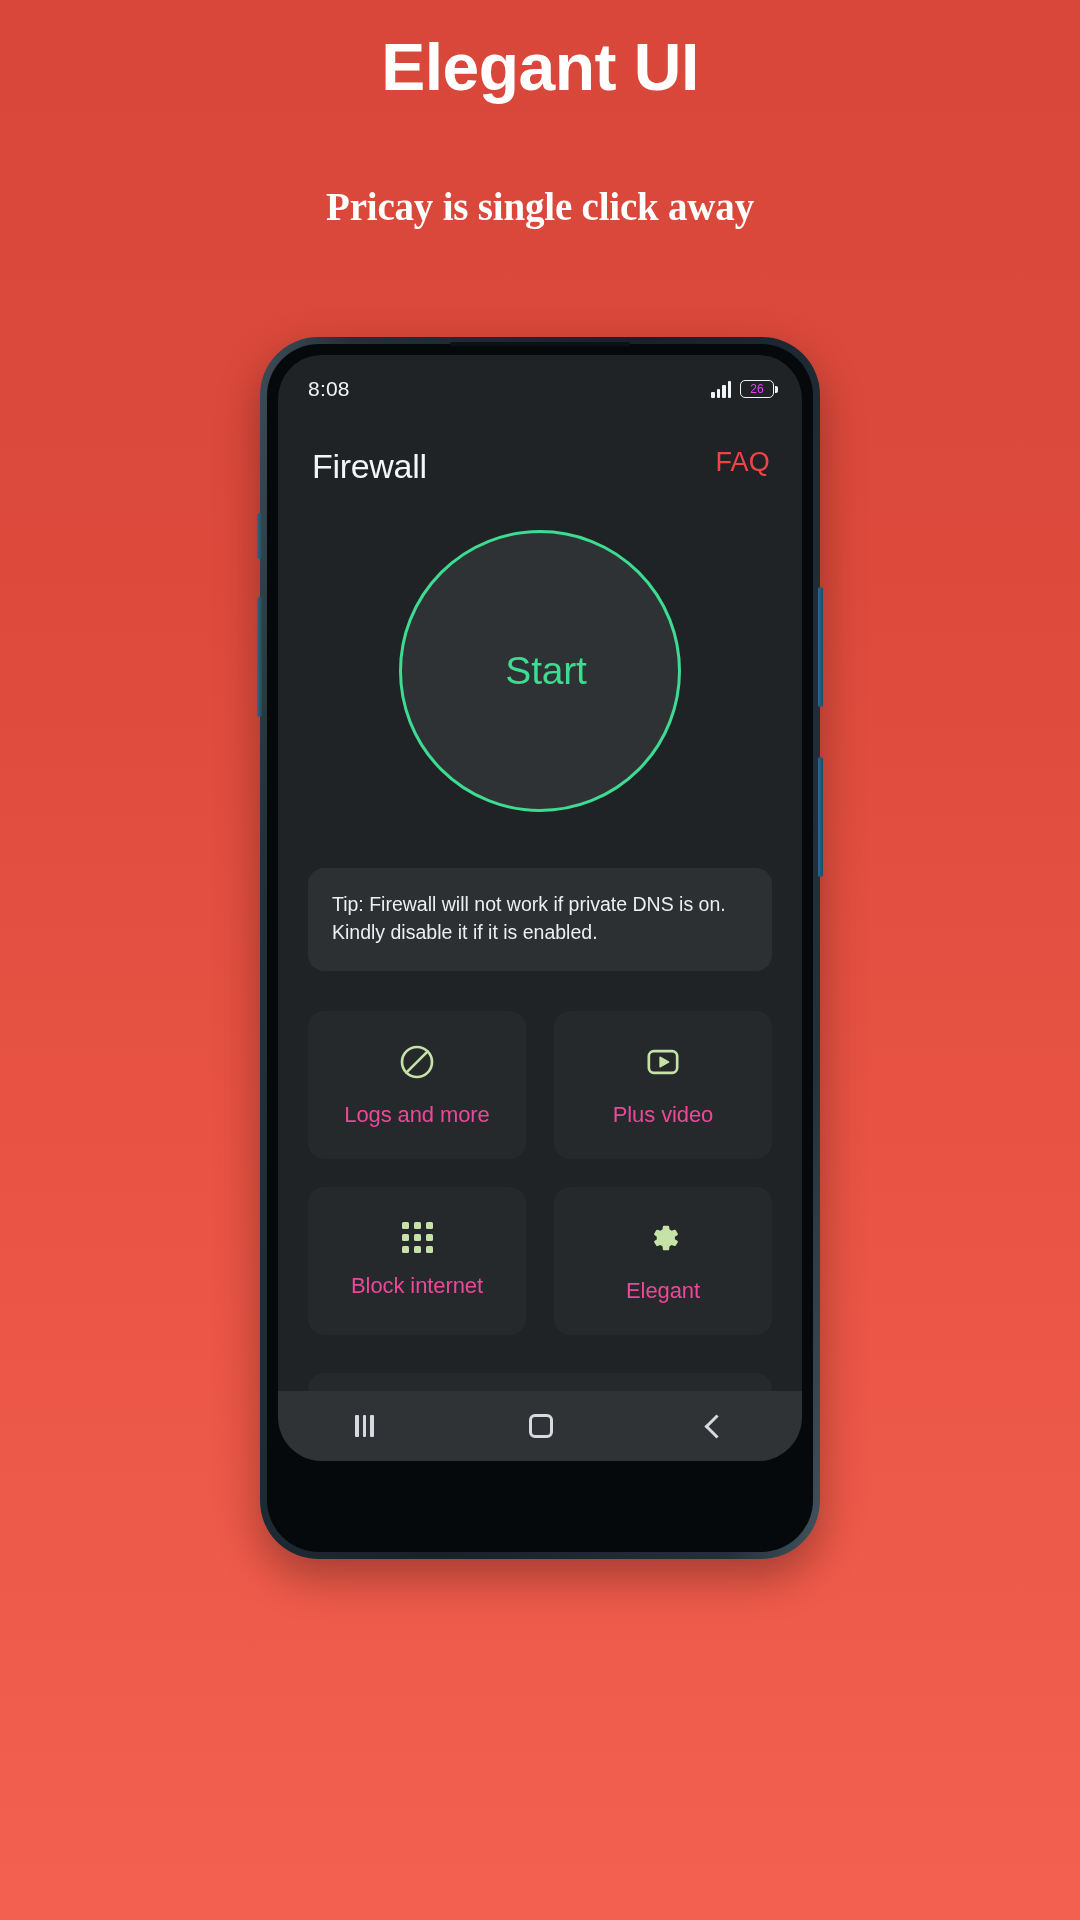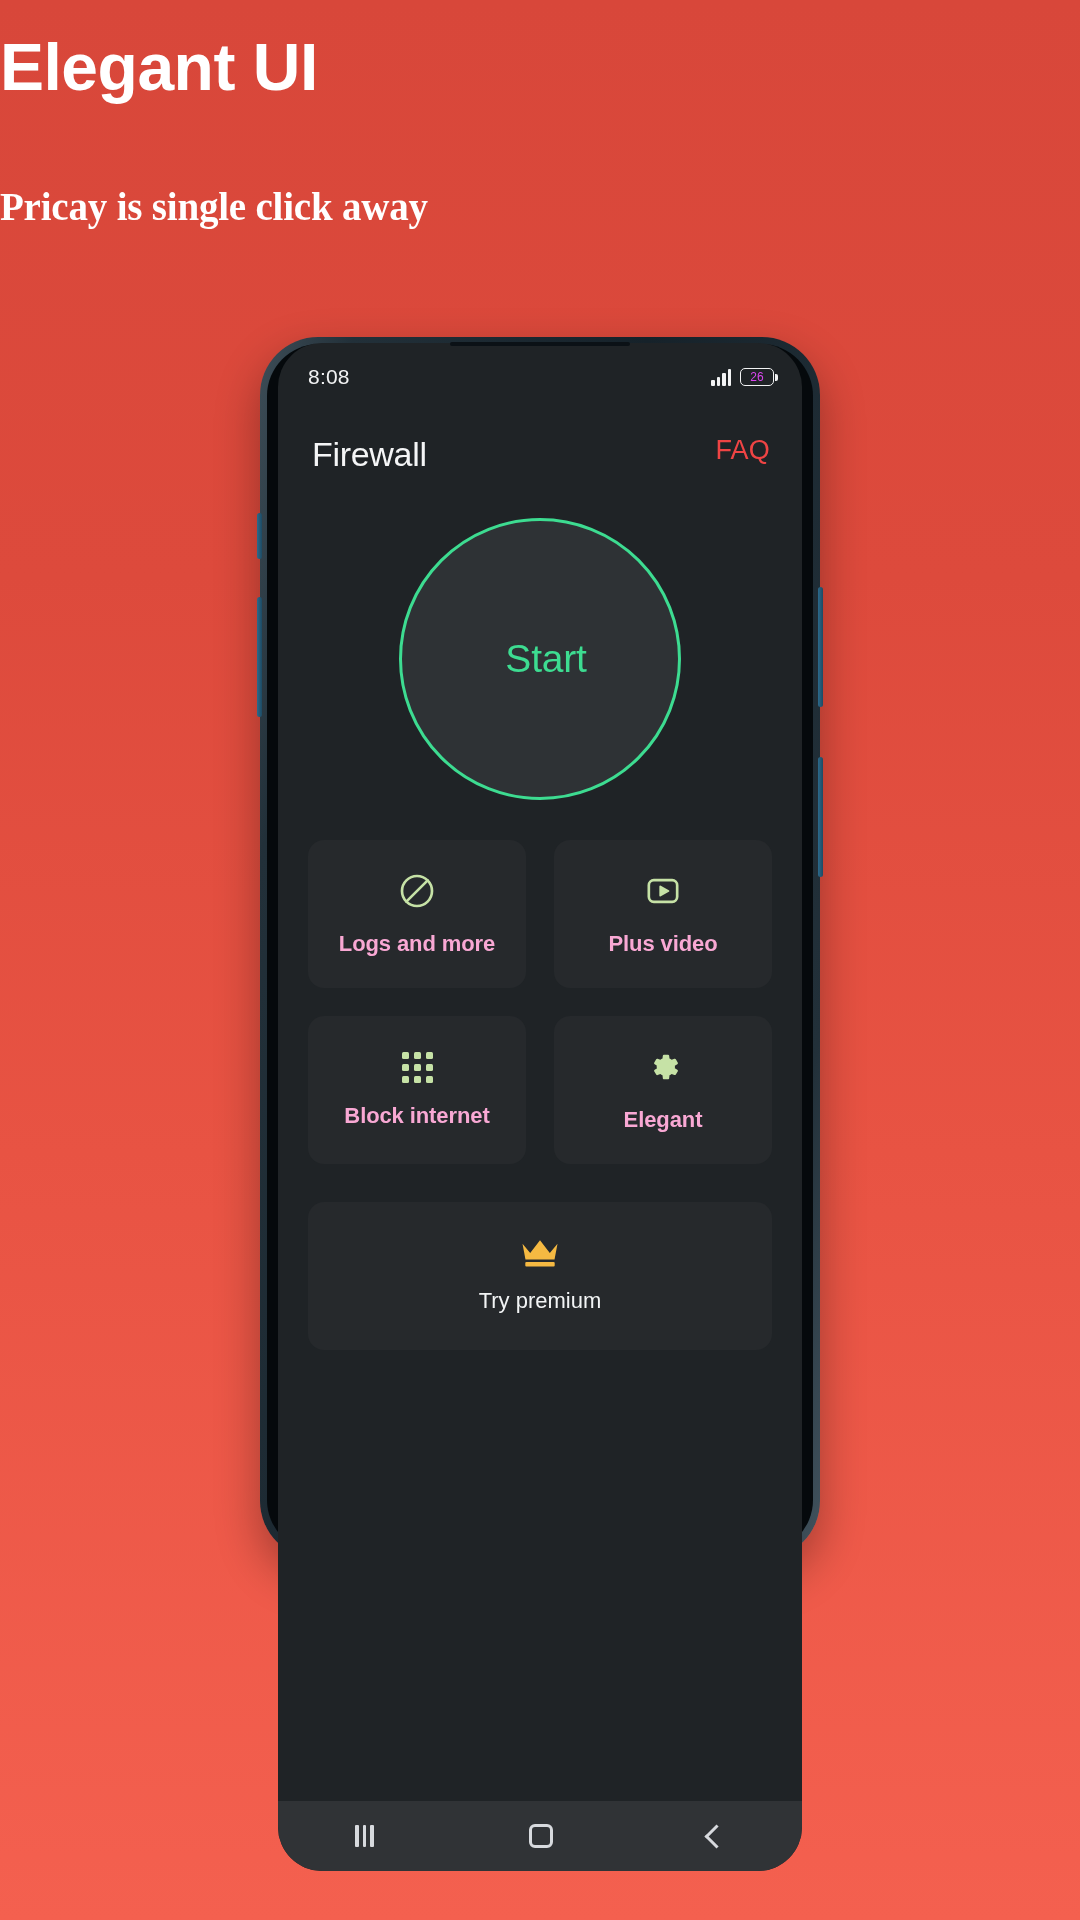--- a/index.html
+++ b/index.html
@@ -16,6 +16,7 @@
   
   .promo {
     width: 100%;
+    text-align: center;
     padding-top: 30px;
   }
   .promo-title {

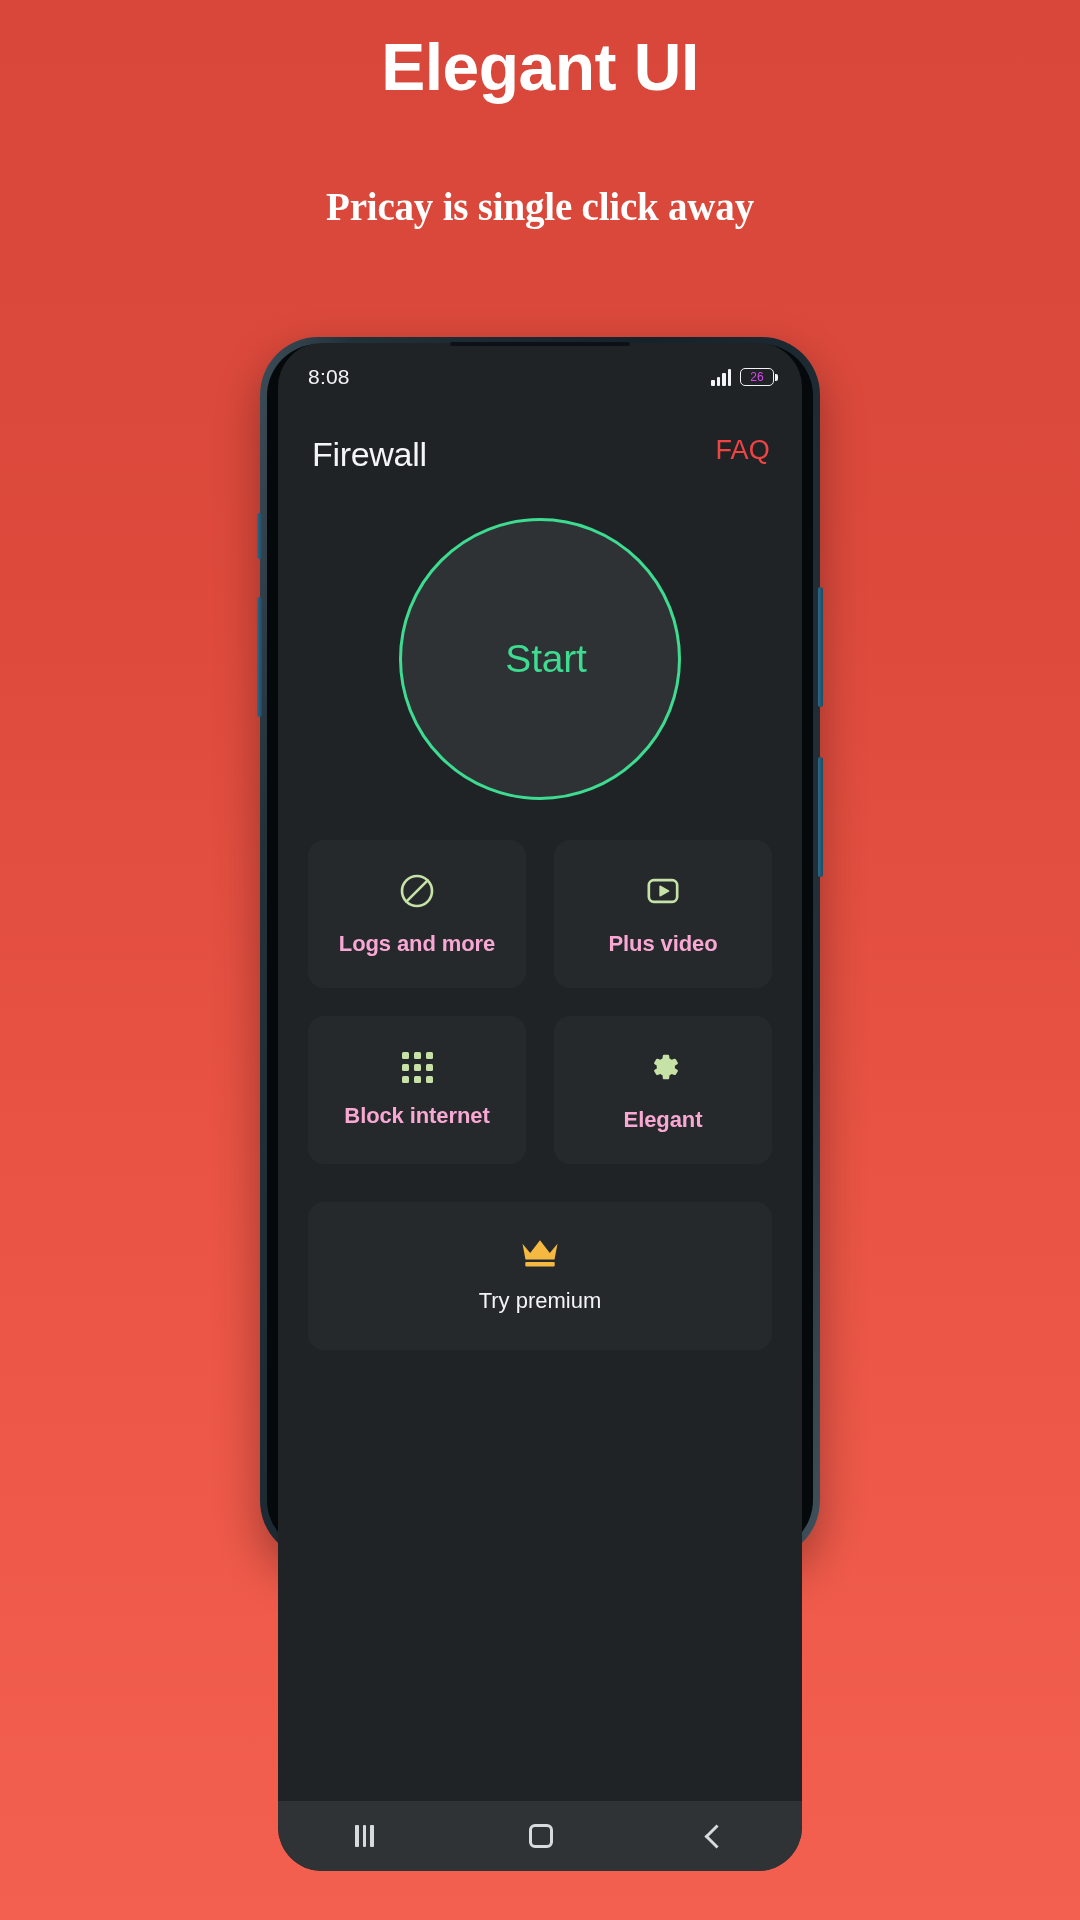--- a/index.html
+++ b/index.html
@@ -71,8 +71,8 @@
 
   .screen {
     position: absolute;
-    left: 18px; top: 6px;
-    width: 524px; height: 1528px;
+    left: 18px; top: 18px;
+    width: 524px; height: 1106px;
     border-radius: 44px;
     background: #1f2326;
     overflow: hidden;

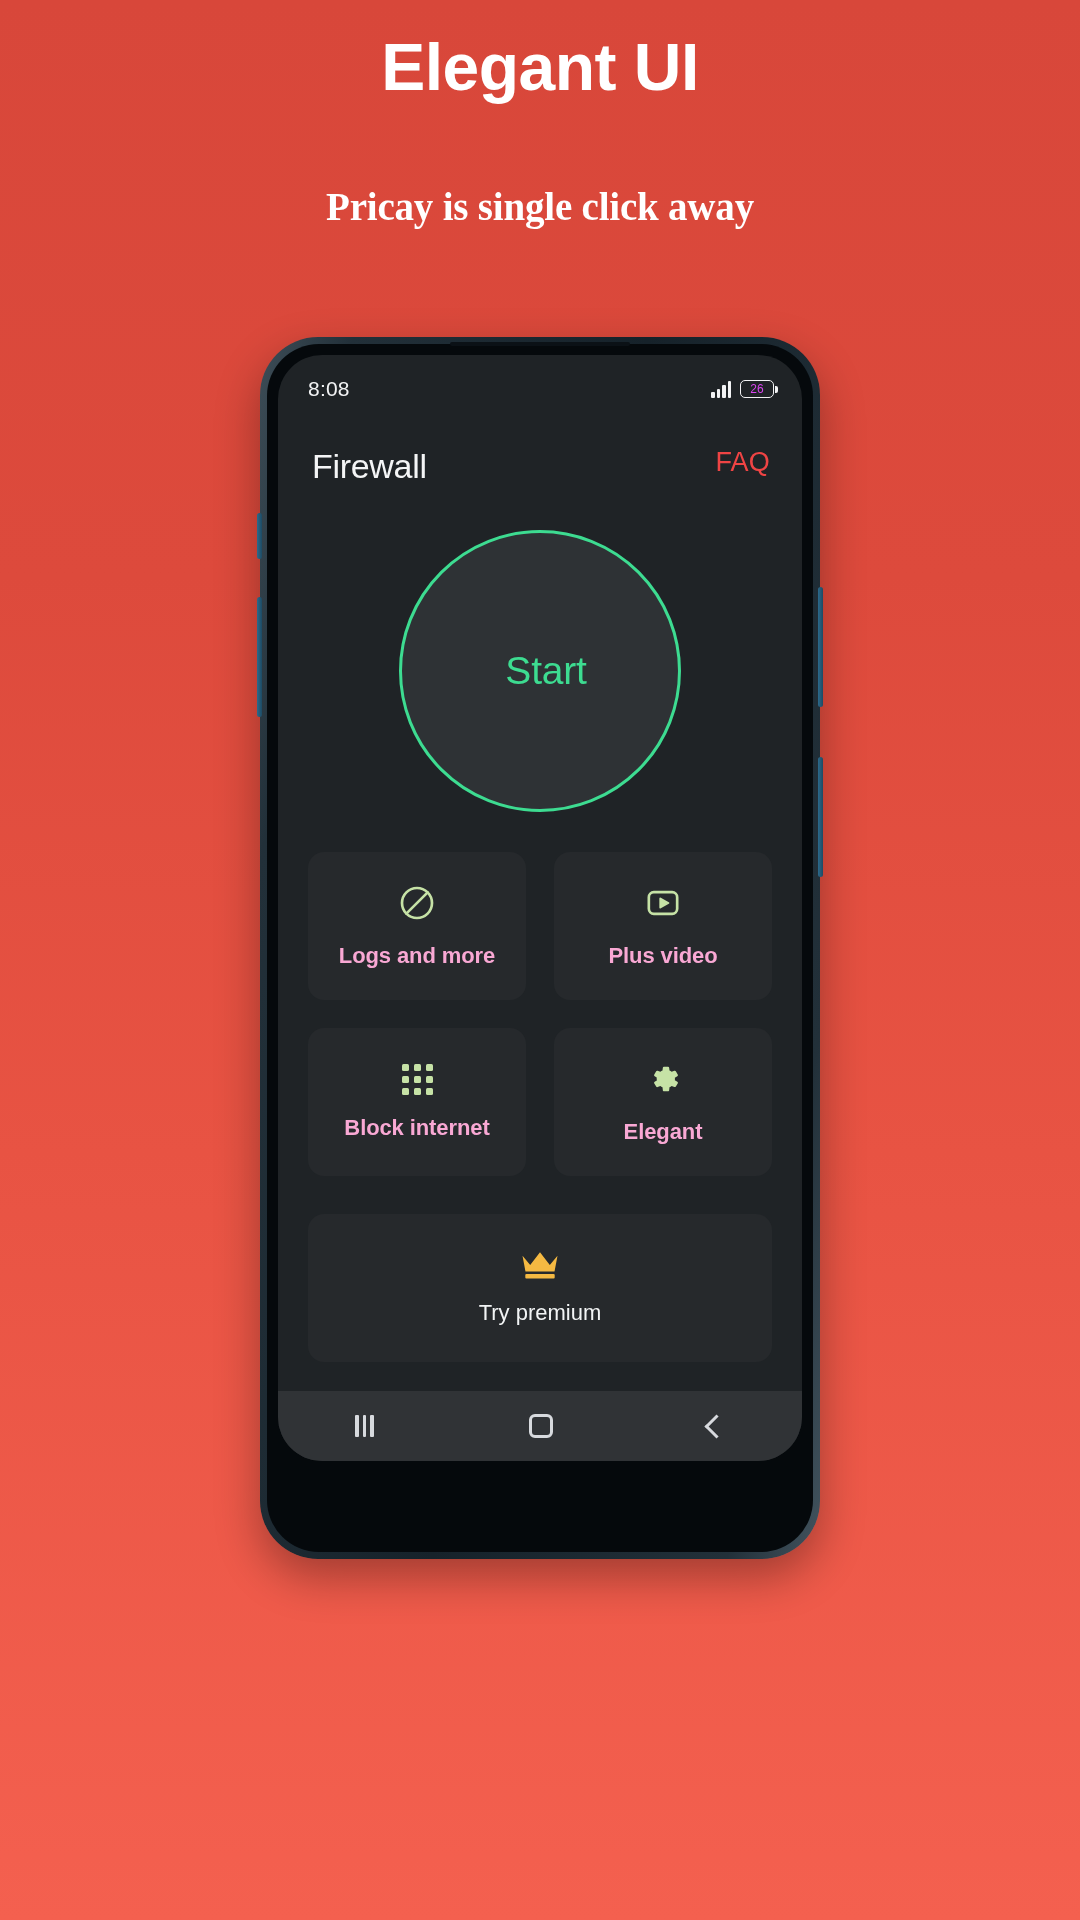--- a/index.html
+++ b/index.html
@@ -330,6 +330,9 @@
         </div>
       </div>
 
+      <div class="tip-card">
+        <div class="tip-text">Tip: Firewall will not work if private DNS is on. Kindly disable it if it is enabled.</div>
+      </div>
 
       <div class="tile-grid">
 

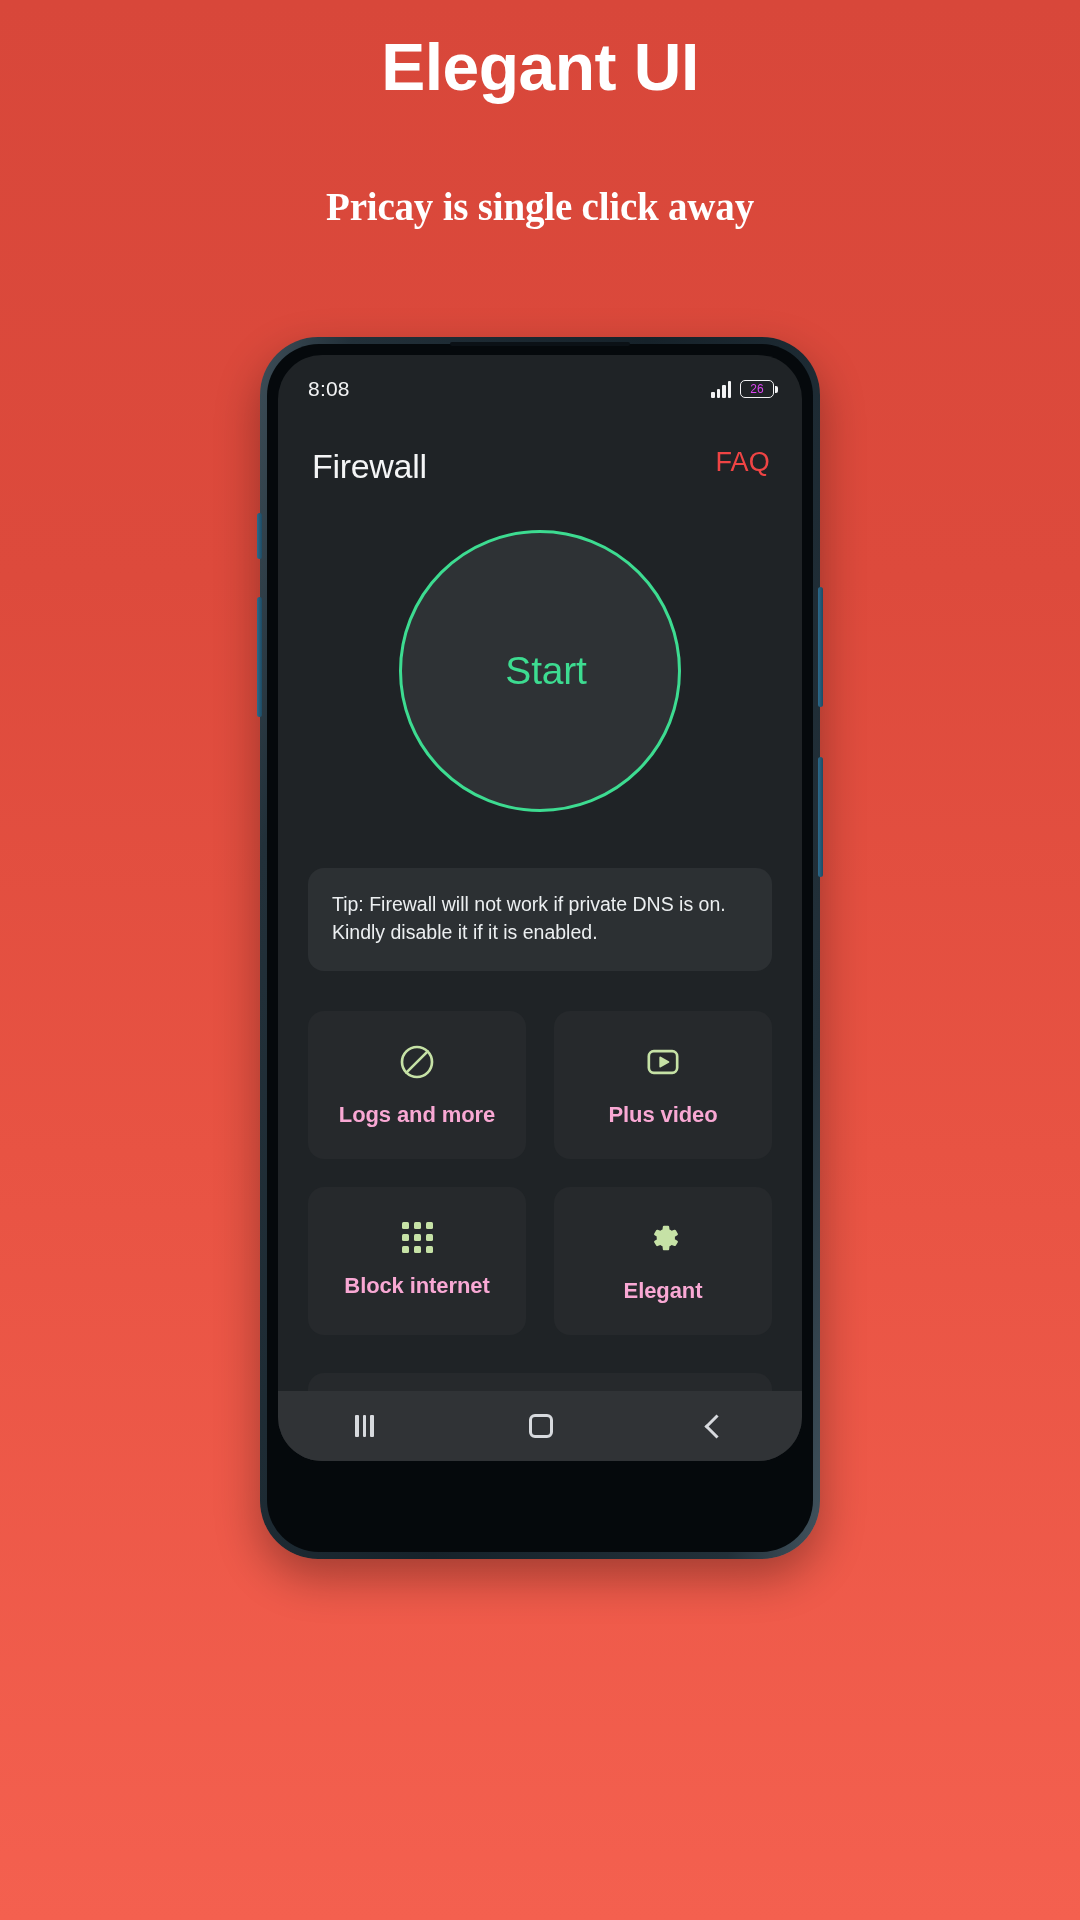--- a/index.html
+++ b/index.html
@@ -216,9 +216,8 @@
   }
   .tile-label {
     font-size: 22px;
-    color: #f9a8d4;
+    color: #ec4899;
     letter-spacing: -0.1px;
-    font-weight: bold;
   }
   .tile-icon { line-height: 0; }
 

